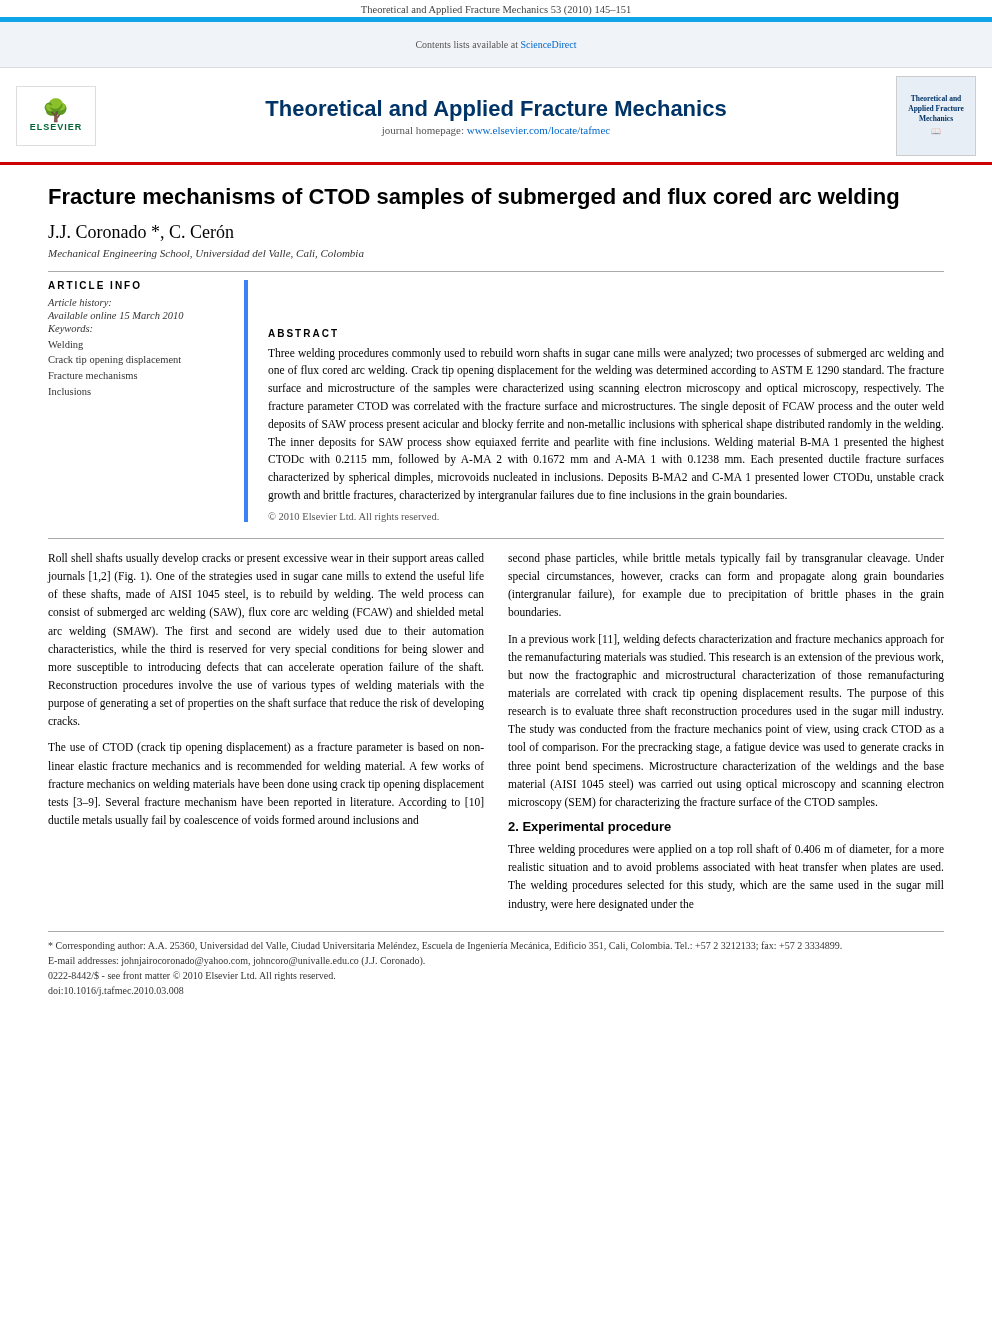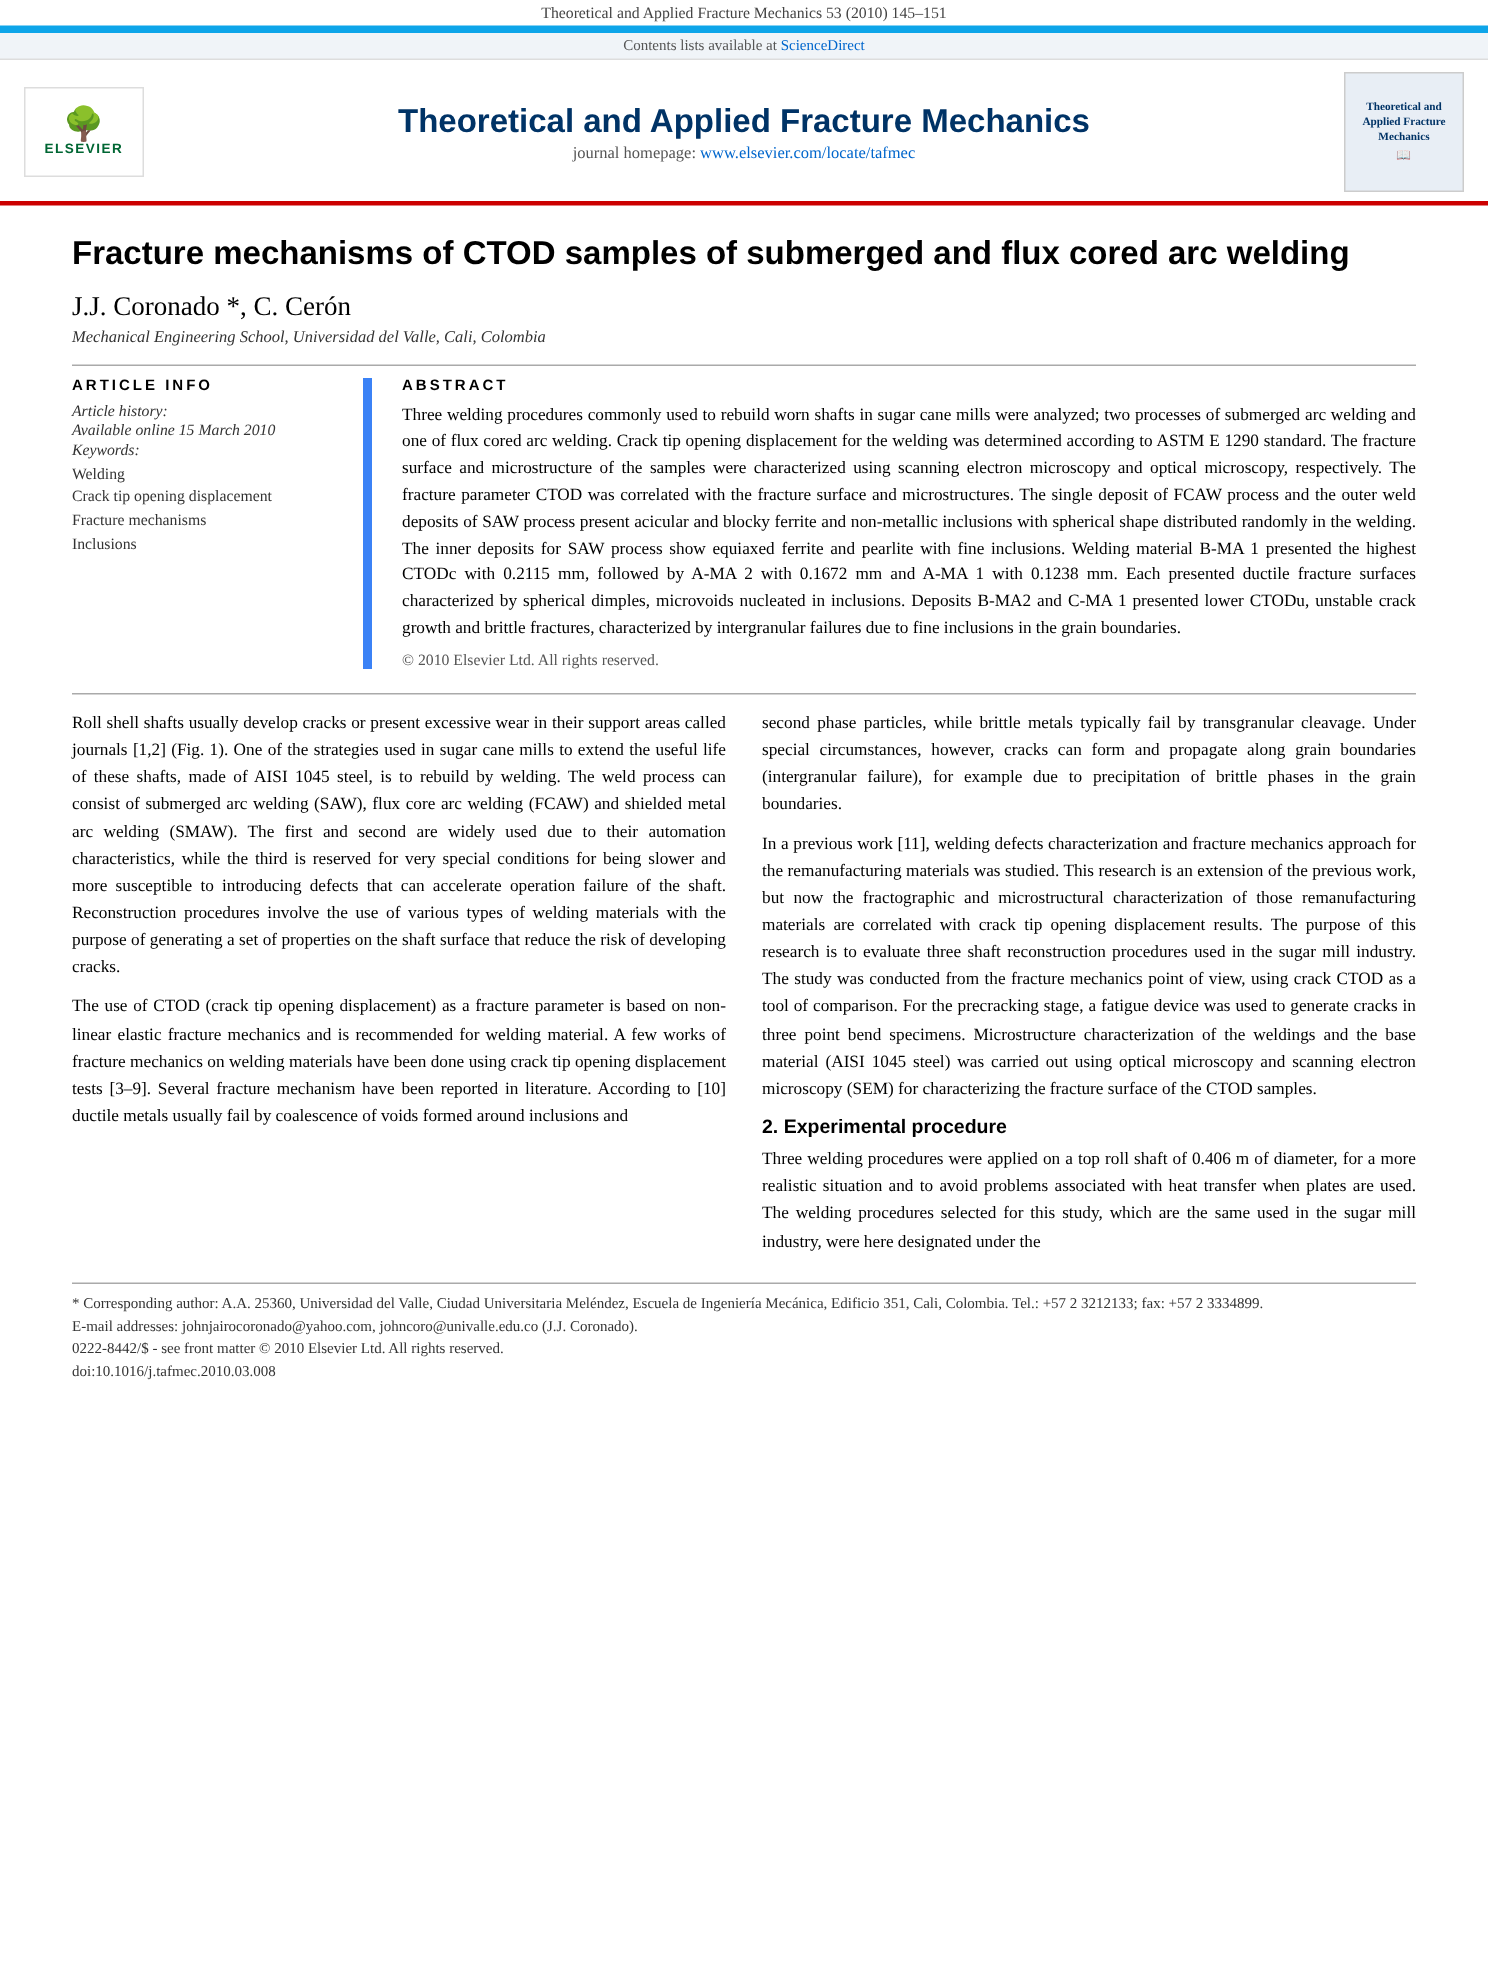--- a/index.html
+++ b/index.html
@@ -97,7 +97,7 @@
     .sciencedirect-bar {
       background: #f0f4f8;
       text-align: center;
-      padding: 3px;
+      padding: 17px;
       font-size: 10px;
       color: #555;
       border-bottom: 1px solid #ddd;

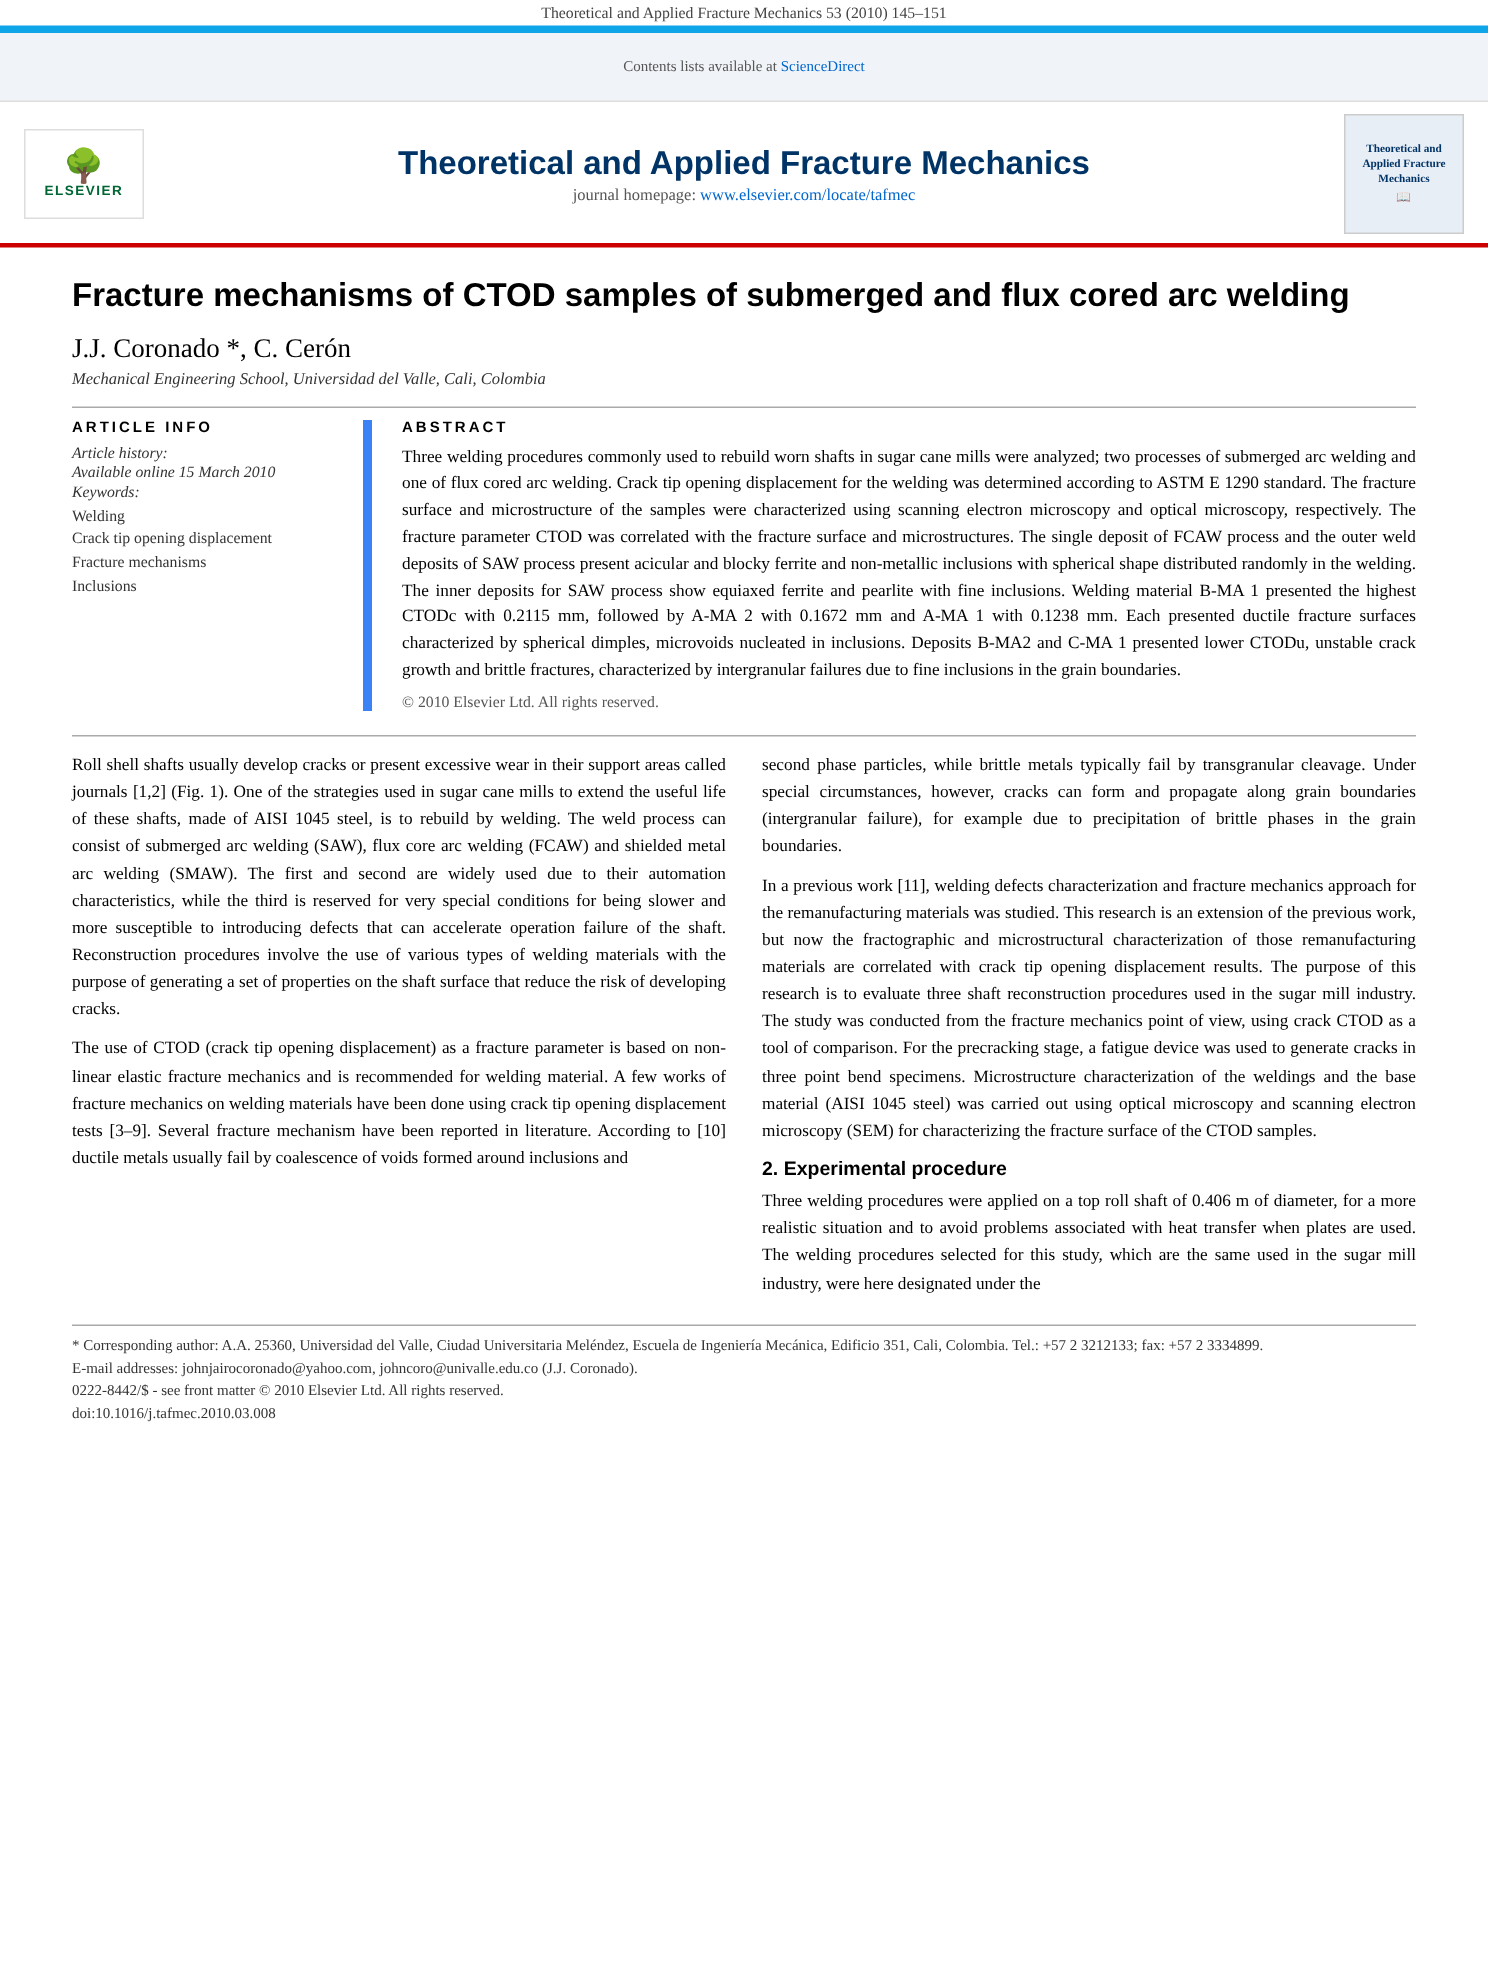--- a/index.html
+++ b/index.html
@@ -148,7 +148,7 @@
     .article-info-col {
       width: 200px;
       flex-shrink: 0;
-      border-right: 6px solid #3b82f6;
+      border-right: 4px solid #3b82f6;
       padding-right: 31px;
     }
     .abstract-col {

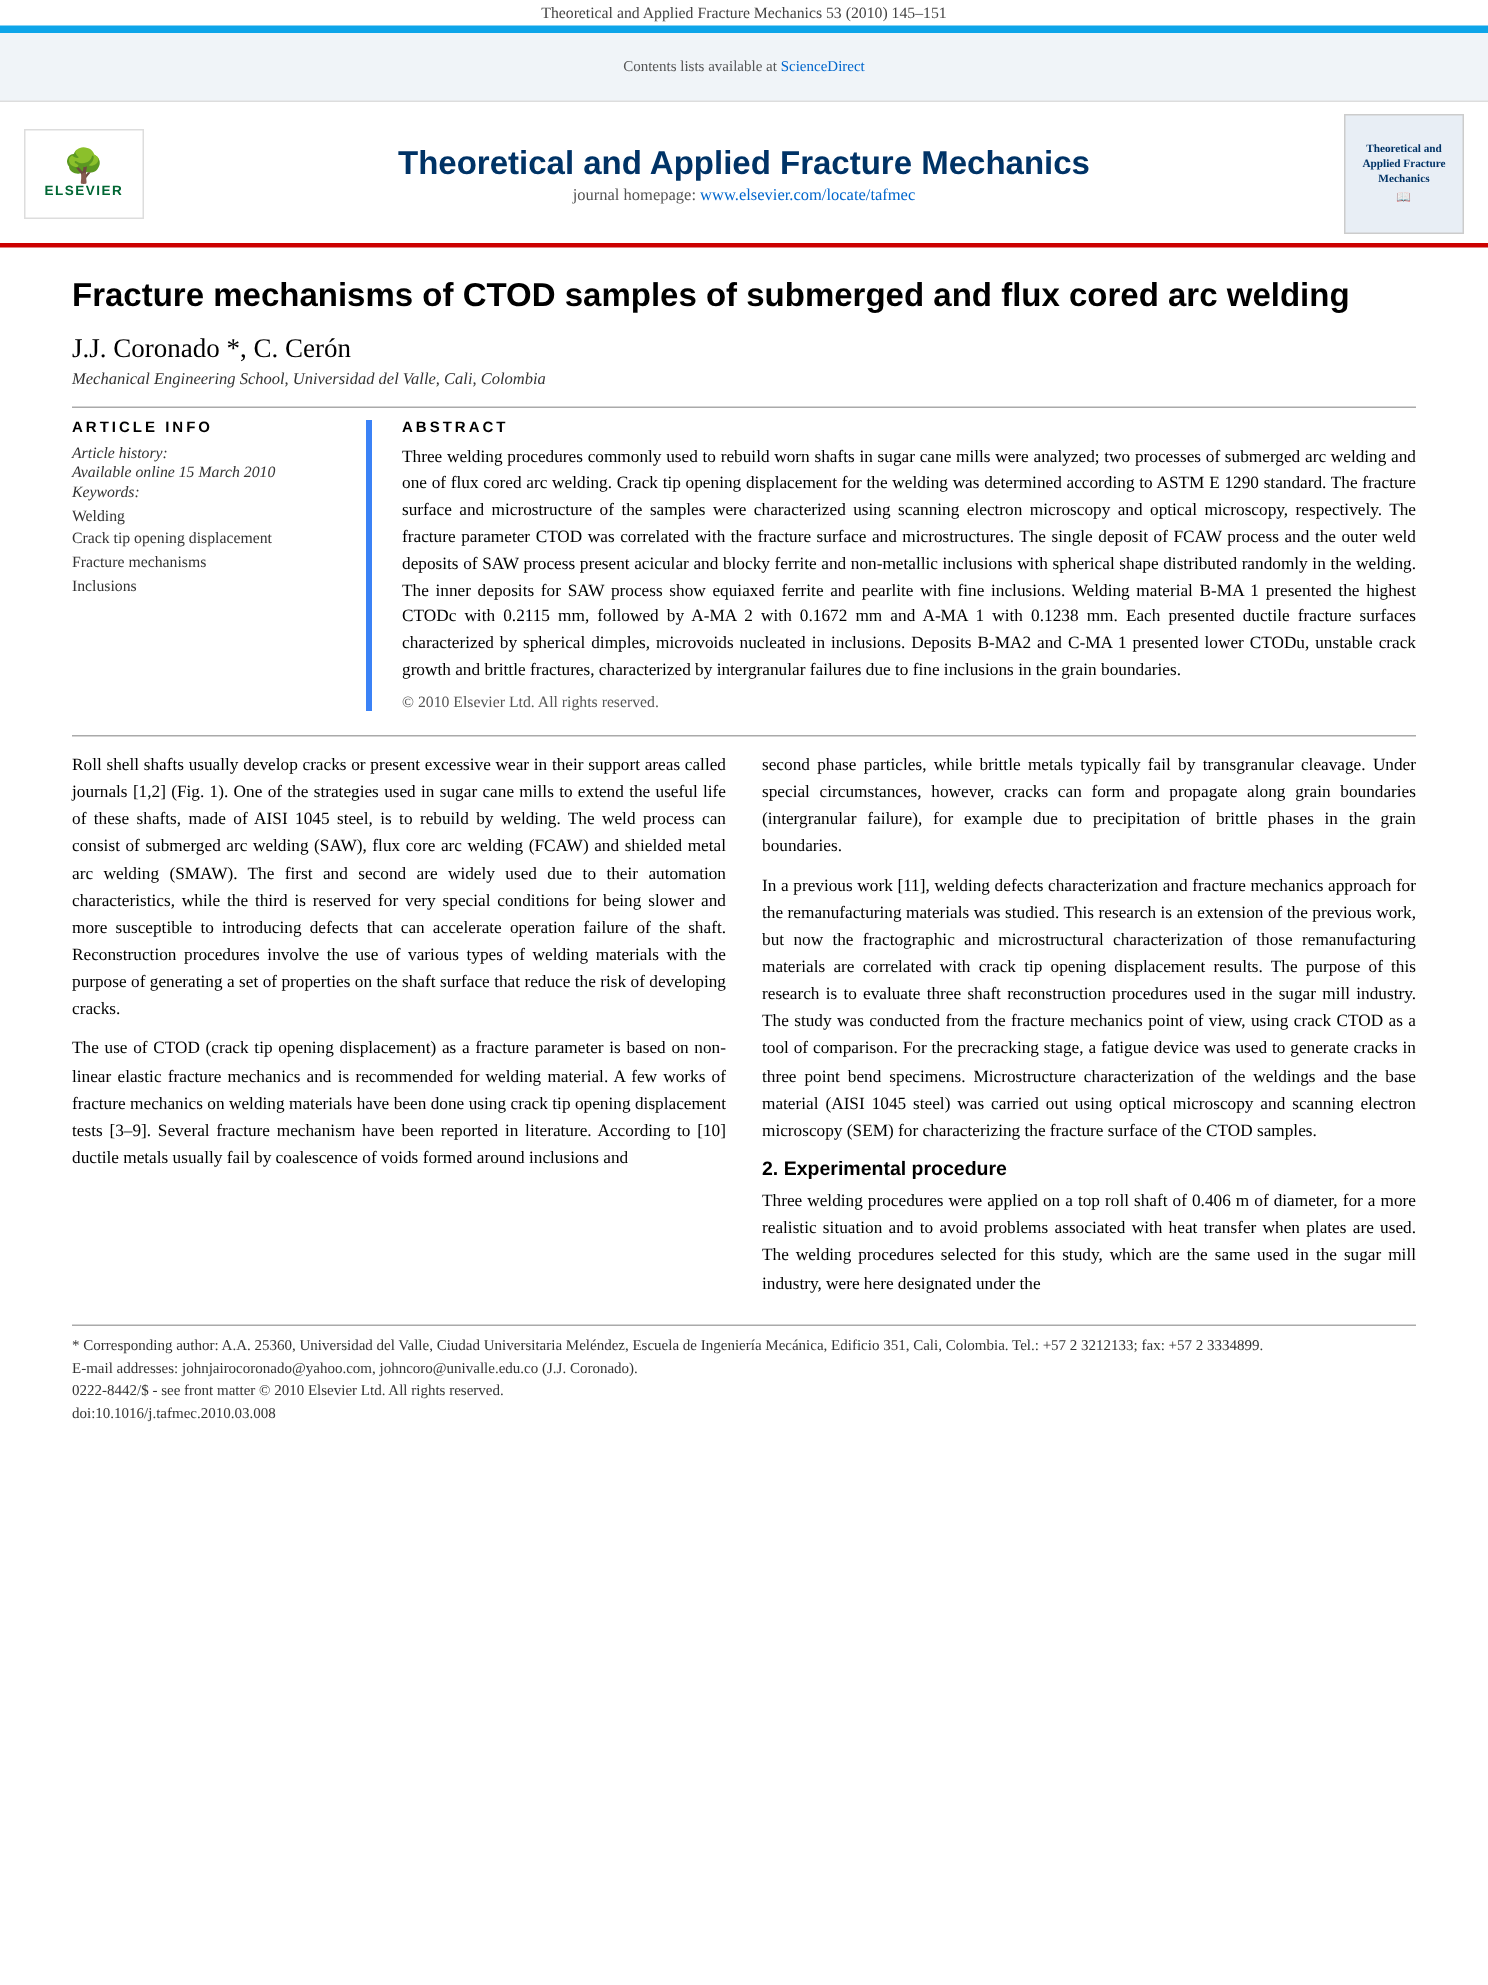--- a/index.html
+++ b/index.html
@@ -153,6 +153,7 @@
     }
     .abstract-col {
       flex: 1;
+      margin-top: 48px;
     }
 
     .section-label {

